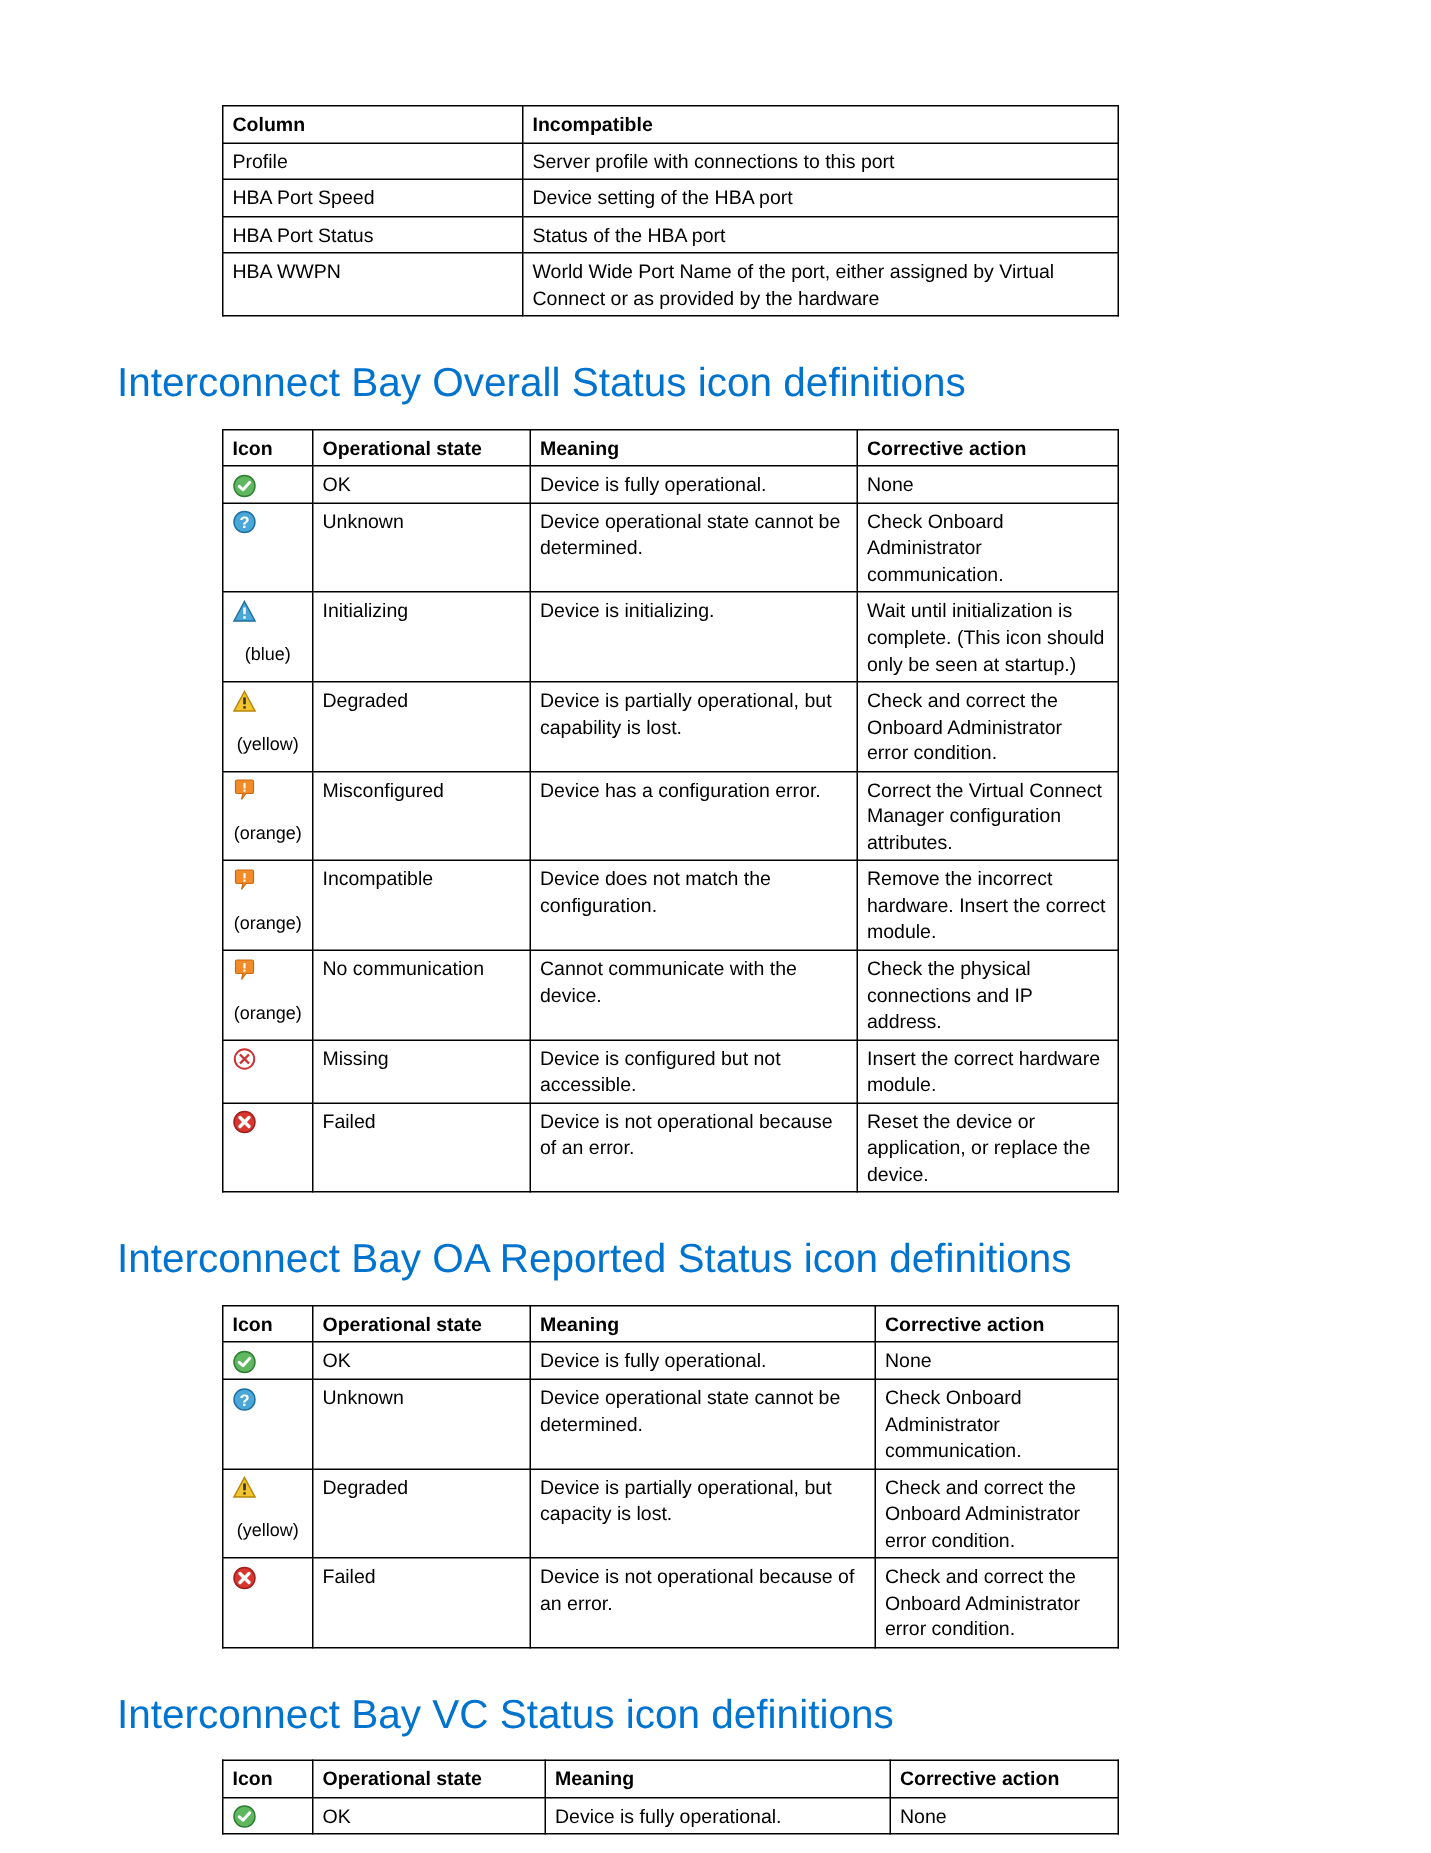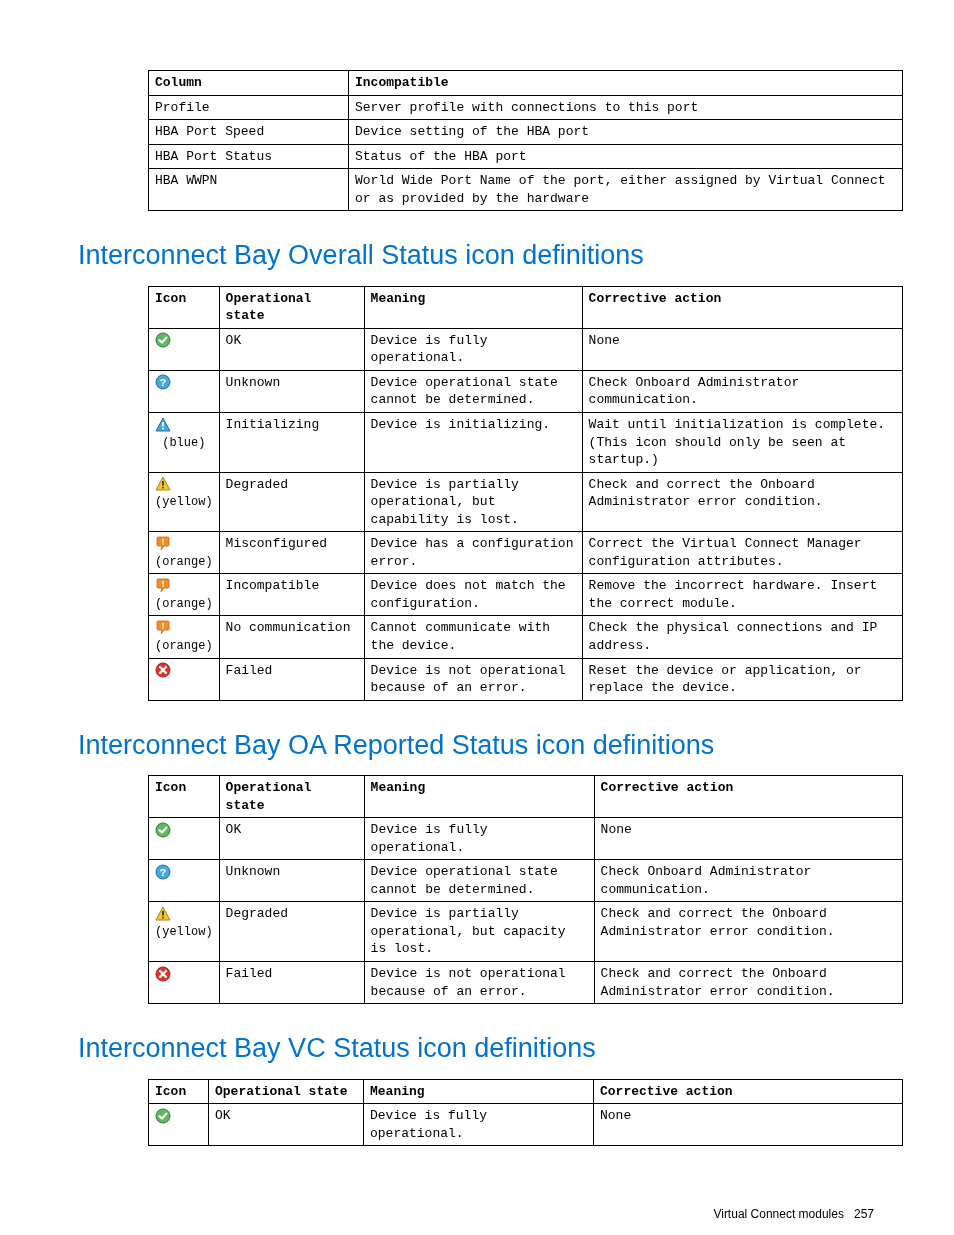--- a/index.html
+++ b/index.html
@@ -22,10 +22,9 @@
   }
   table {
     border-collapse: collapse;
-    width: 755px;
+    width: 598px;
     margin-left: 70px;
     margin-bottom: 8px;
-    font-family: Liberation Mono, monospace;
   }
   th, td {
     border: 1px solid #000;

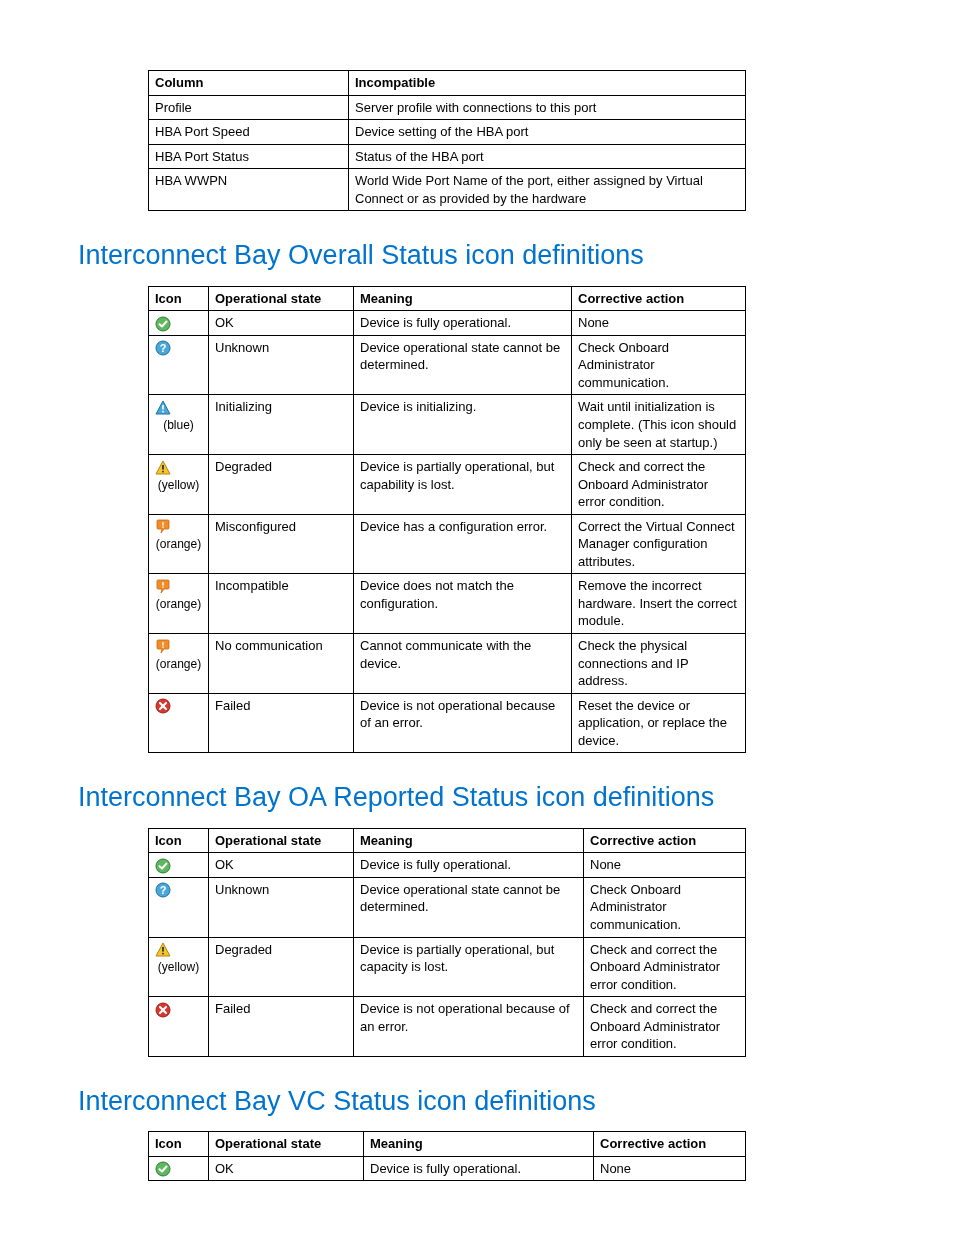--- a/index.html
+++ b/index.html
@@ -38,7 +38,7 @@
   }
   .icon-cell { text-align: left; }
   .icon-cell svg { display: inline-block; vertical-align: middle; }
-  .icon-label { font-size: 12px; display: block; text-align: center; margin-top: 1px; }
+  .icon-label { font-size: 12px; display: block; text-align: center; margin-top: 12px; }
   .footer {
     position: relative;
     text-align: right;

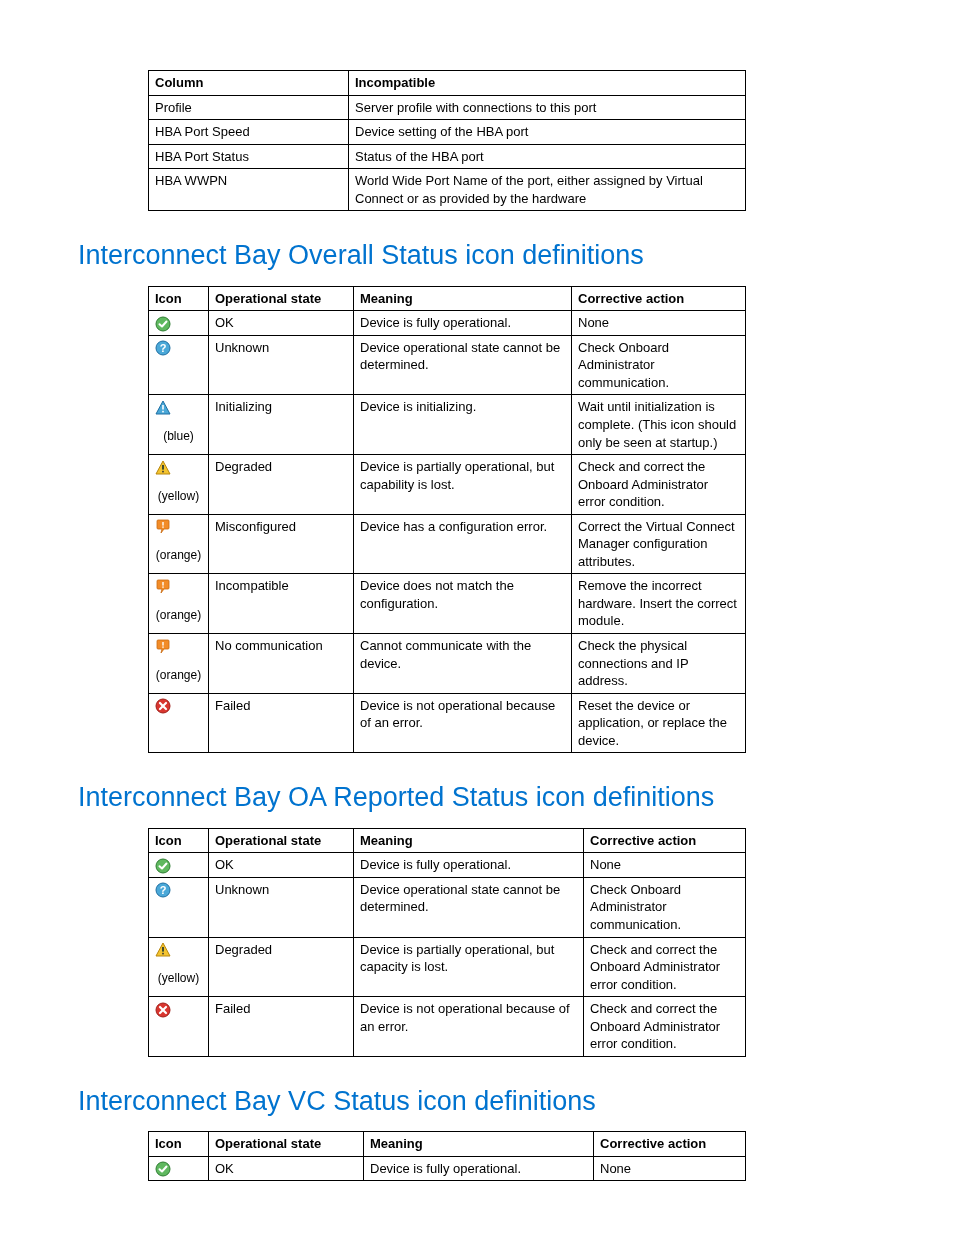--- a/index.html
+++ b/index.html
@@ -167,6 +167,16 @@
       </tr>
       <tr>
         <td class="icon-cell"><span><svg width="16" height="16" viewBox="0 0 16 16">
+              <circle cx="8" cy="8" r="6.5" fill="none" stroke="#c33" stroke-width="1.3"></circle>
+              <line x1="5" y1="5" x2="11" y2="11" stroke="#c33" stroke-width="1.6"></line>
+              <line x1="11" y1="5" x2="5" y2="11" stroke="#c33" stroke-width="1.6"></line>
+            </svg></span></td>
+        <td>Missing</td>
+        <td>Device is configured but not accessible.</td>
+        <td>Insert the correct hardware module.</td>
+      </tr>
+      <tr>
+        <td class="icon-cell"><span><svg width="16" height="16" viewBox="0 0 16 16">
               <circle cx="8" cy="8" r="7" fill="#d9362f" stroke="#a01f1a" stroke-width="1"></circle>
               <line x1="5" y1="5" x2="11" y2="11" stroke="#fff" stroke-width="2.2" stroke-linecap="round"></line>
               <line x1="11" y1="5" x2="5" y2="11" stroke="#fff" stroke-width="2.2" stroke-linecap="round"></line>

